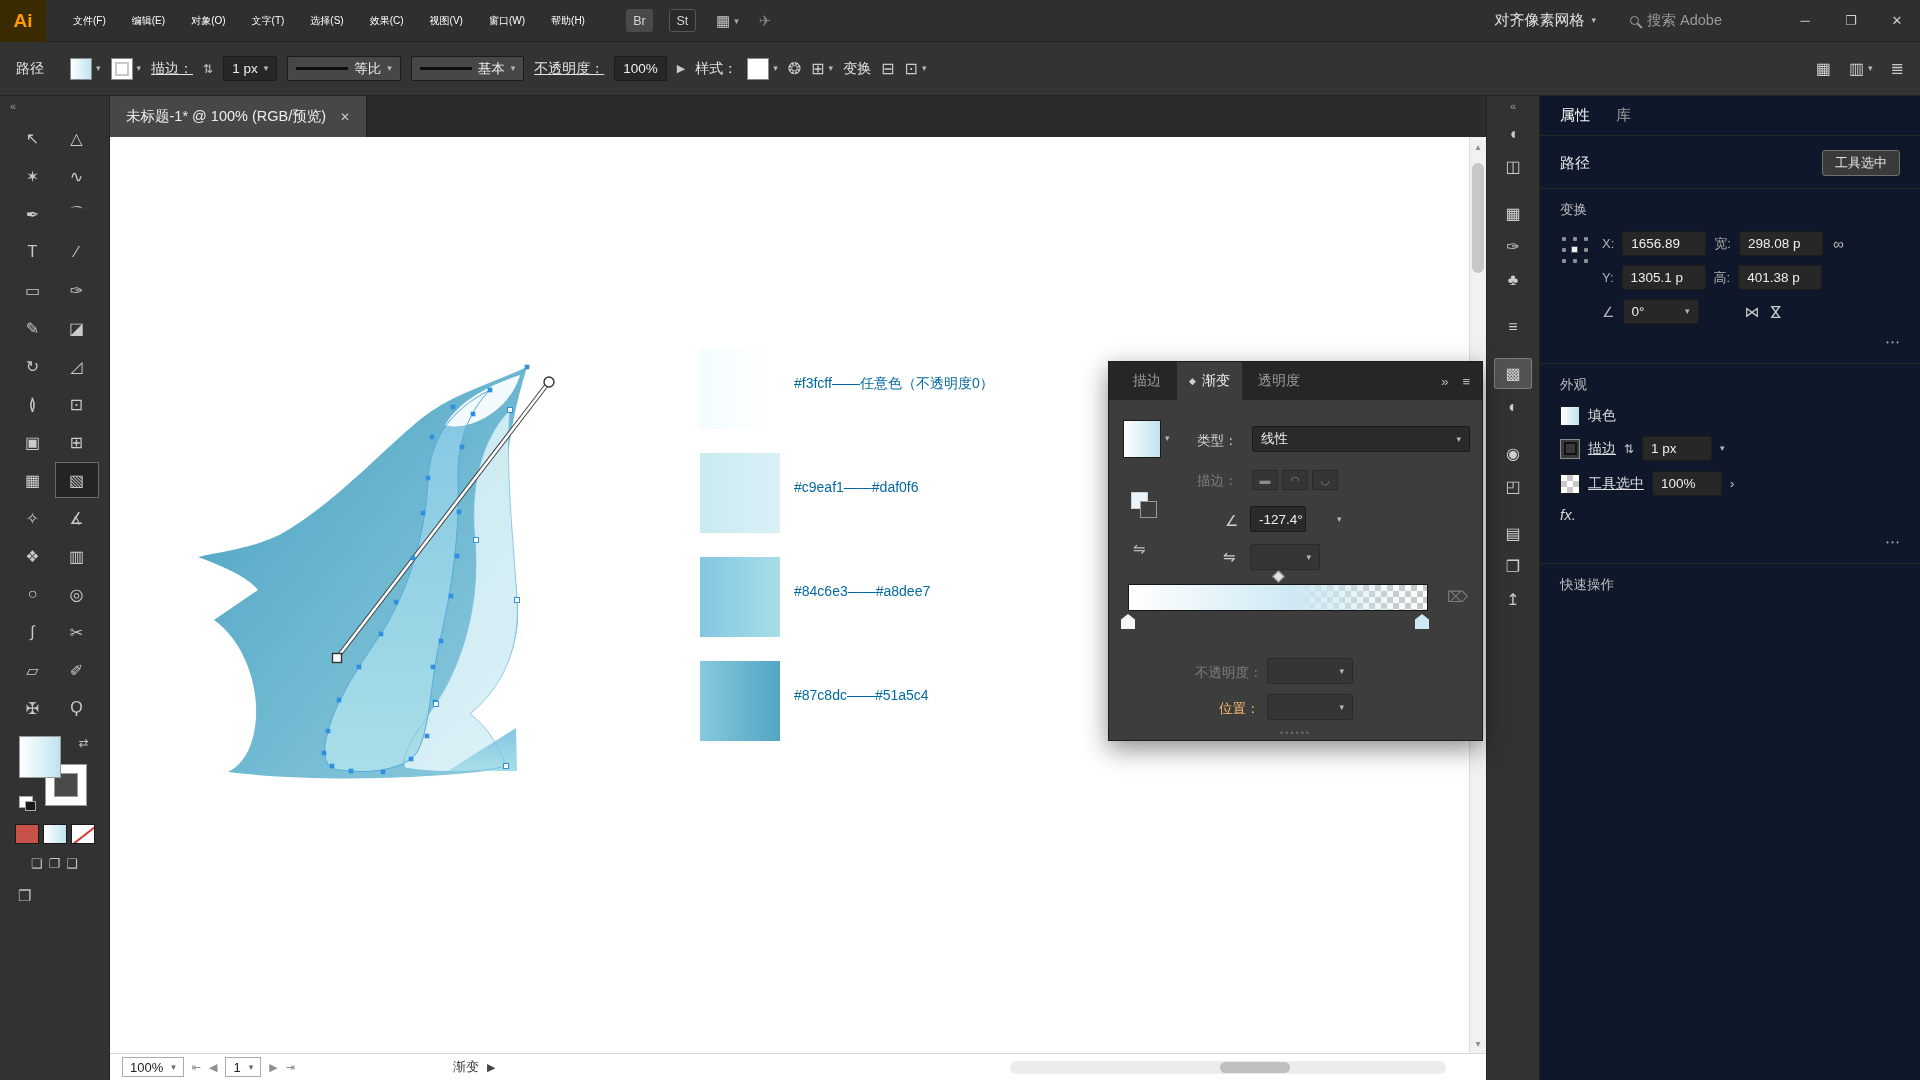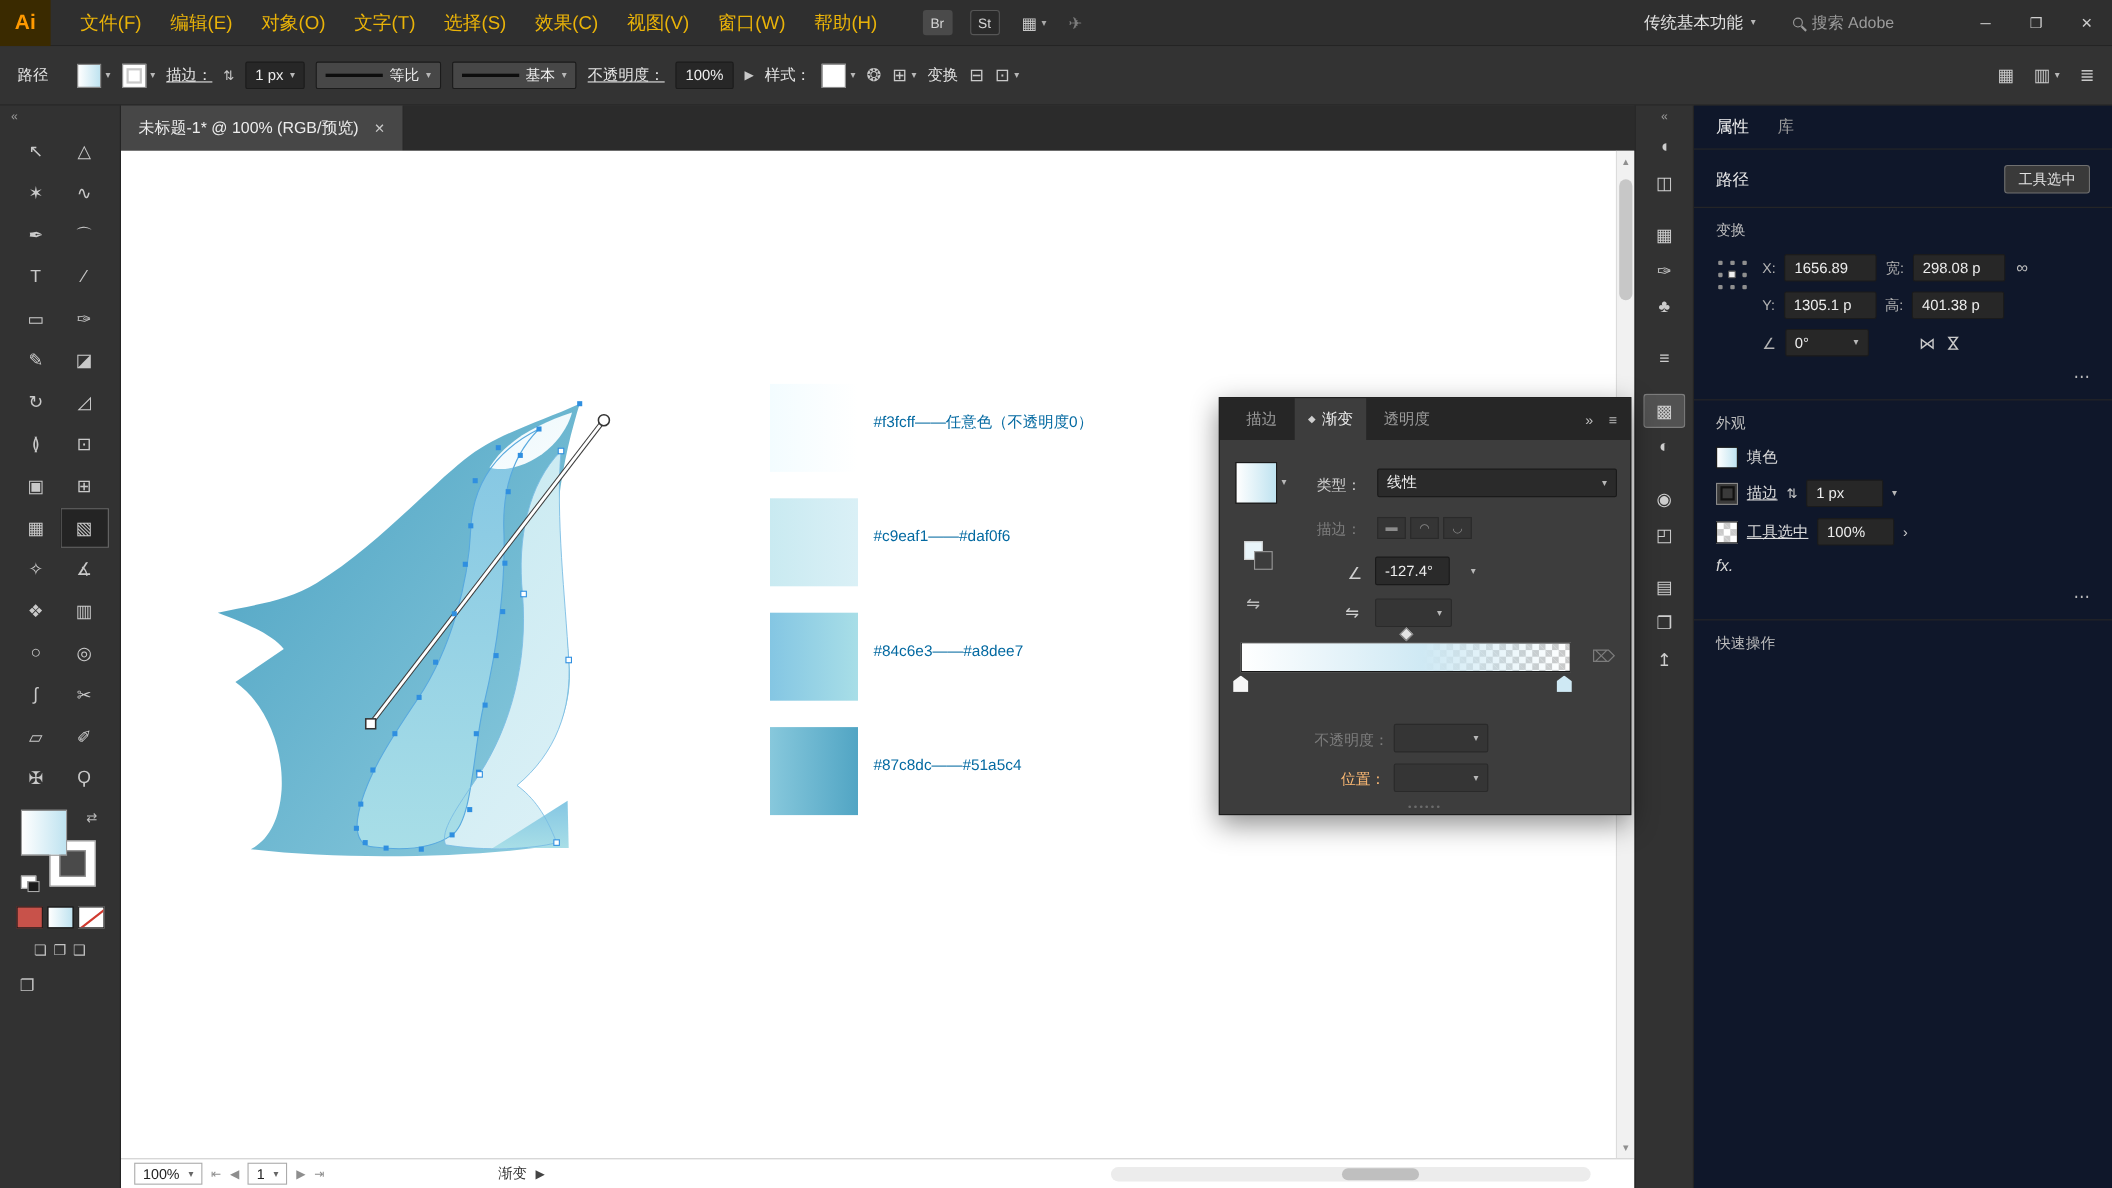--- a/index.html
+++ b/index.html
@@ -9,7 +9,7 @@
   
   #menubar{position:absolute;top:0;left:0;right:0;height:42px;background:#2f2f2f;border-bottom:1px solid #242424;display:flex;align-items:center}
   .ai-logo{width:46px;height:42px;background:#3a2a00;color:#ff9a00;font-weight:bold;font-size:19px;display:flex;align-items:center;justify-content:center;margin-right:14px}
-  .menu{padding:0 13px;font-size:17px;color:#eab308;white-space:nowrap}
+  .menu{padding:0 13px;font-size:10px;color:#ffffff;white-space:nowrap}
   .pill{min-width:27px;height:23px;border-radius:3px;display:flex;align-items:center;justify-content:center;font-size:12.5px;color:#d5d5d5;background:#4a4a4a;margin-left:28px;padding:0 4px}
   .pill.st{background:#2a2a2a;border:1px solid #565656;margin-left:16px}
   .mbicon{color:#c6c6c6;font-size:15px;margin-left:20px}

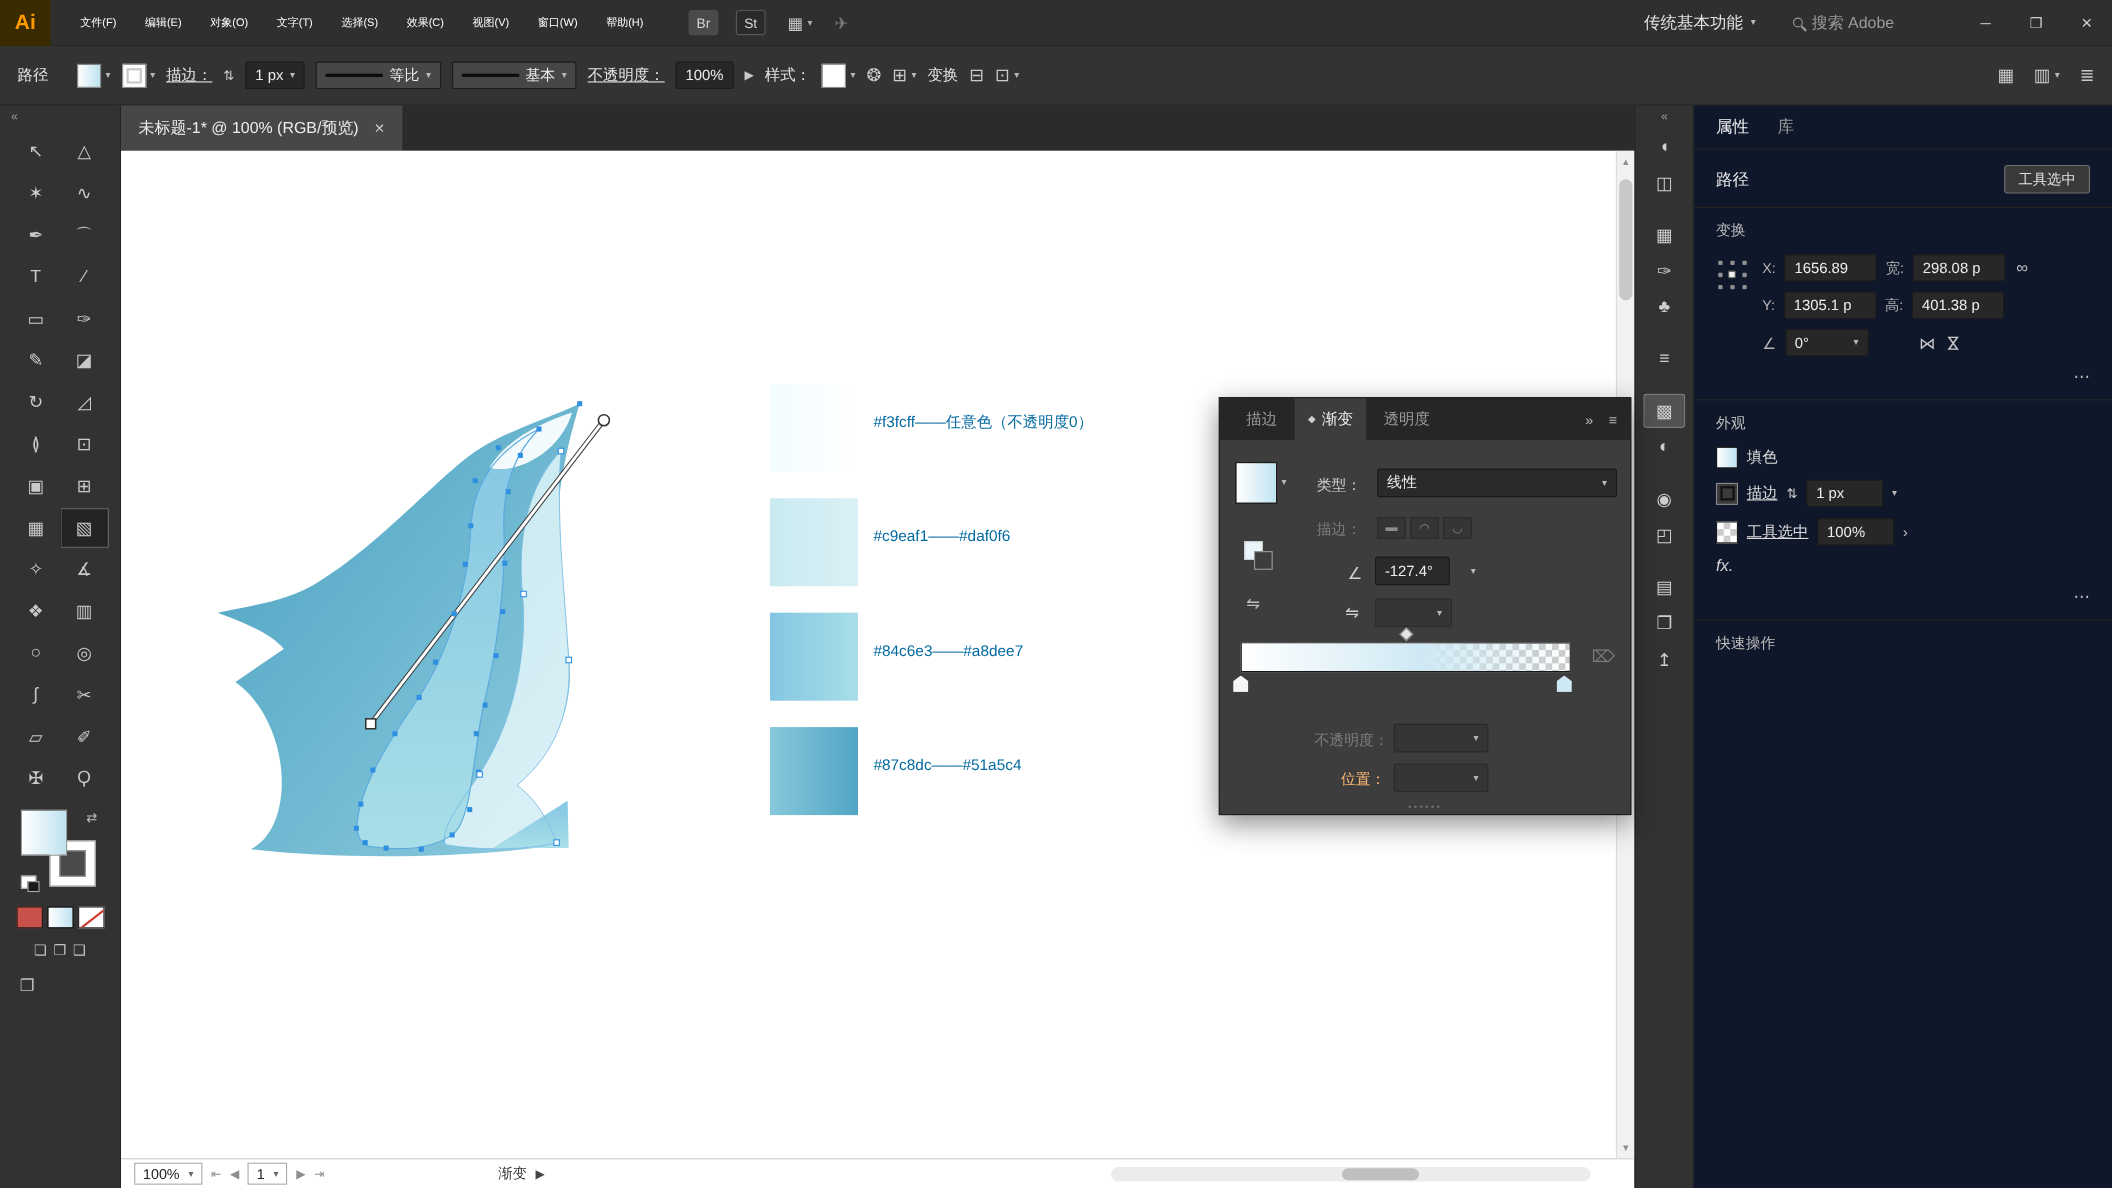--- a/index.html
+++ b/index.html
@@ -165,7 +165,7 @@
   <span class="mbicon" style="color:#7c7c7c">✈</span>
   <div class="mb-right">
     <div class="workspace">
-      <span>传统基本功能</span>
+      <span>对齐像素网格</span>
       <span class="chv">▾</span>
     </div>
     <div class="searchbox">

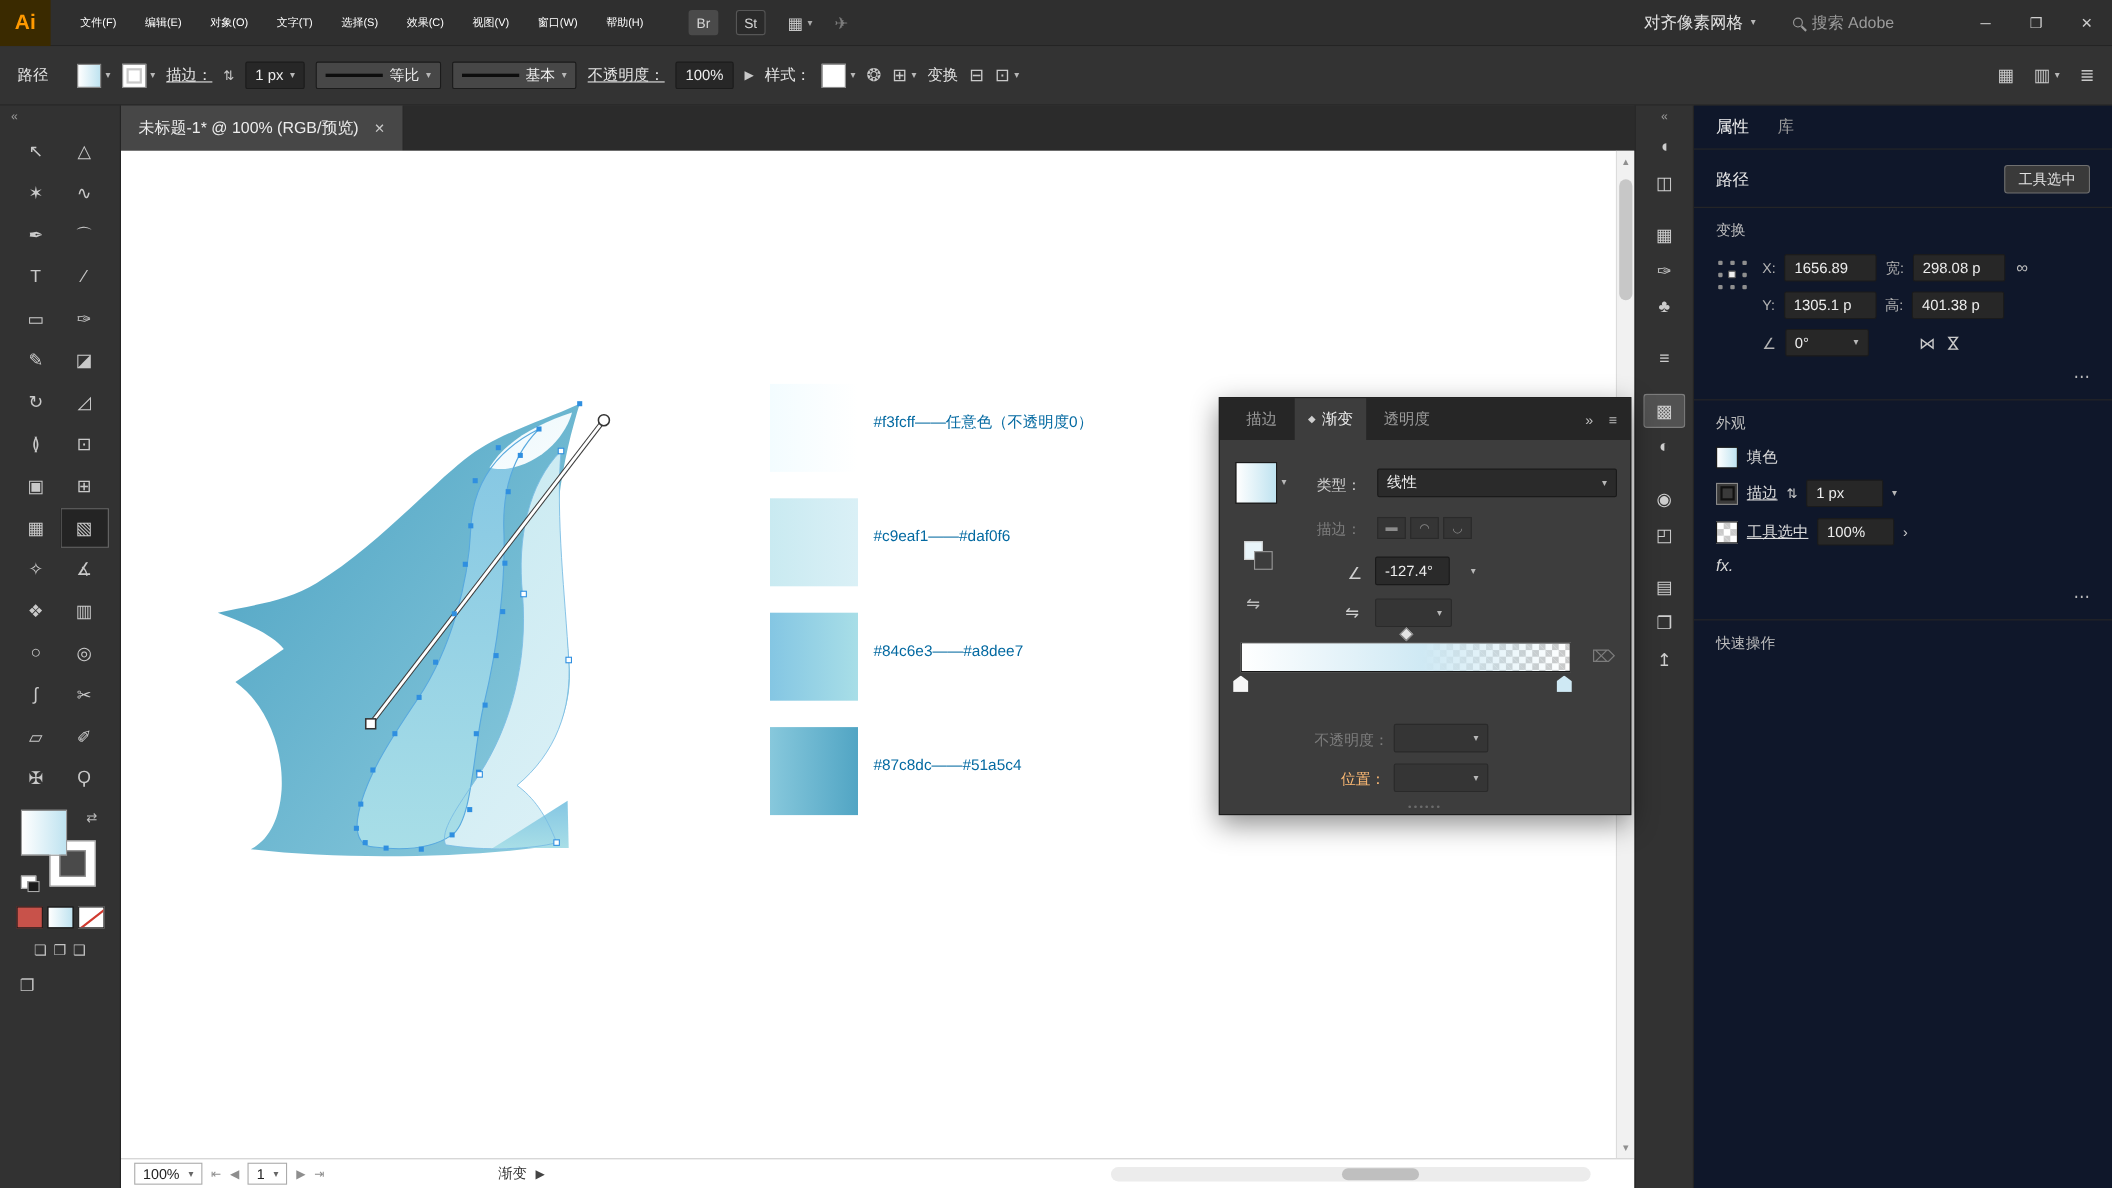--- a/index.html
+++ b/index.html
@@ -423,7 +423,7 @@
       </div>
 
       <span class="gp-row-label" style="left:116px;top:112px;font-size:15px">∠</span>
-      <div class="gp-fld" style="left:141px;top:106px;width:68px">
+      <div class="gp-fld" style="left:141px;top:106px;width:56px">
         <span>-127.4°</span>
       </div>
       <span class="chv" style="position:absolute;left:228px;top:115px">▾</span>

